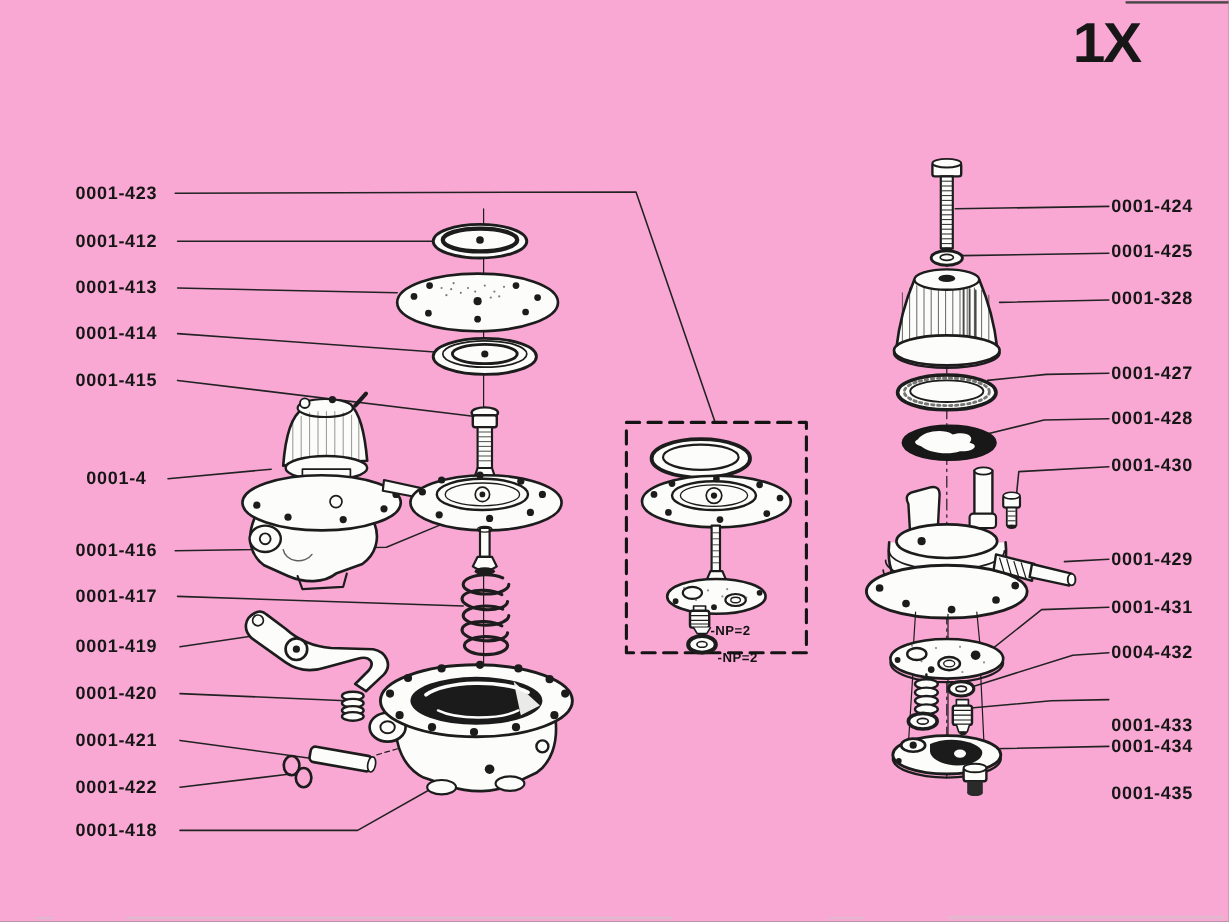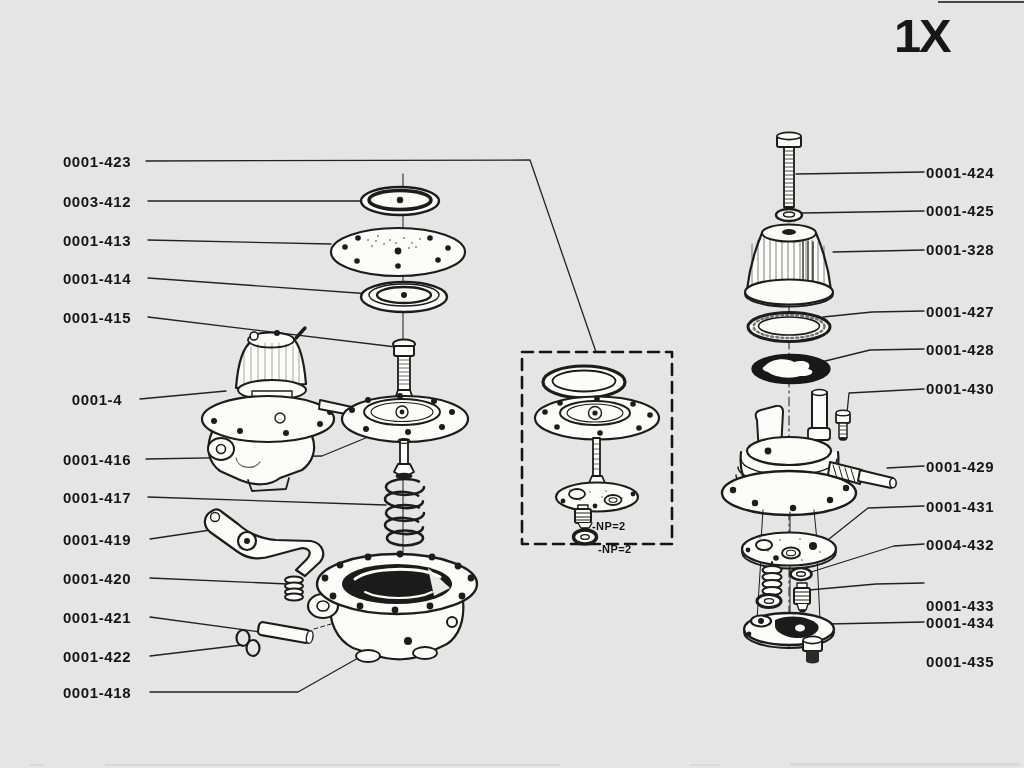--- a/index.html
+++ b/index.html
@@ -4,7 +4,7 @@
 <style>
   html,body{margin:0;padding:0;background:#888;}
   #page{
-    position:relative;width:1024px;height:768px;background:#e5e5e5;
+    position:relative;width:1024px;height:768px;background:#f9a8d4;
     font-family:"Liberation Sans",sans-serif;overflow:hidden;
   }
   .part-label{

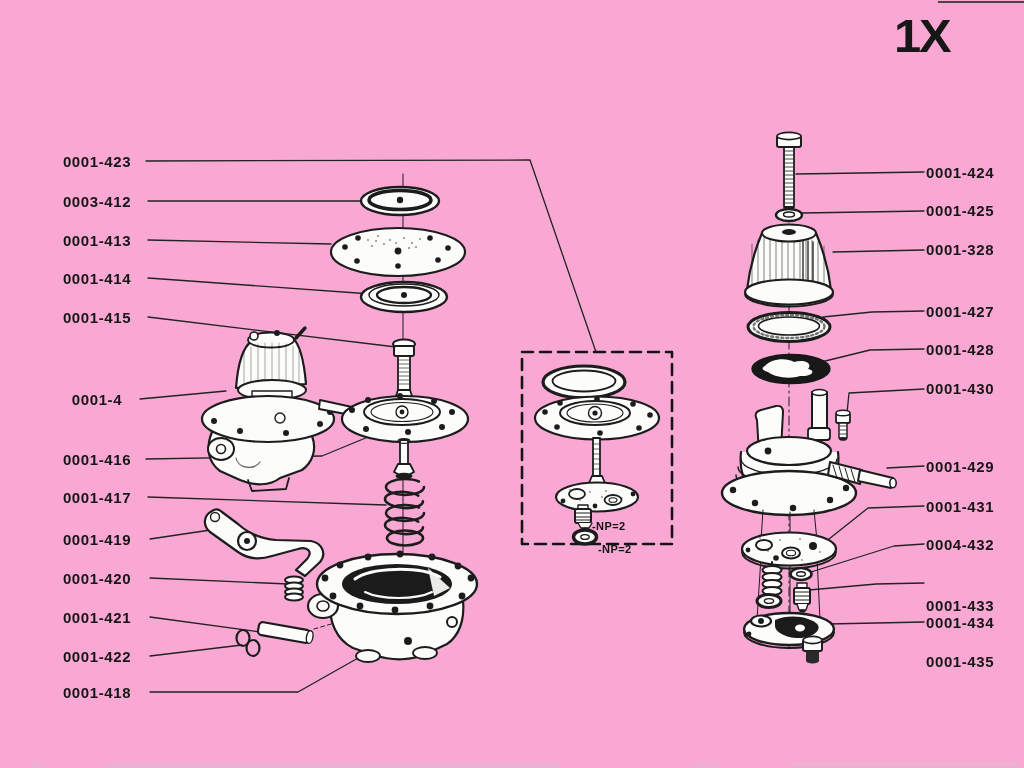--- a/index.html
+++ b/index.html
@@ -432,7 +432,7 @@
   <div id="scale-mark">1X</div>
 
   <div class="part-label left-label" style="top:161px">0001-423</div>
-  <div class="part-label left-label" style="top:201px">0003-412</div>
+  <div class="part-label left-label" style="top:201px">0001-412</div>
   <div class="part-label left-label" style="top:240px">0001-413</div>
   <div class="part-label left-label" style="top:278px">0001-414</div>
   <div class="part-label left-label" style="top:317px">0001-415</div>

